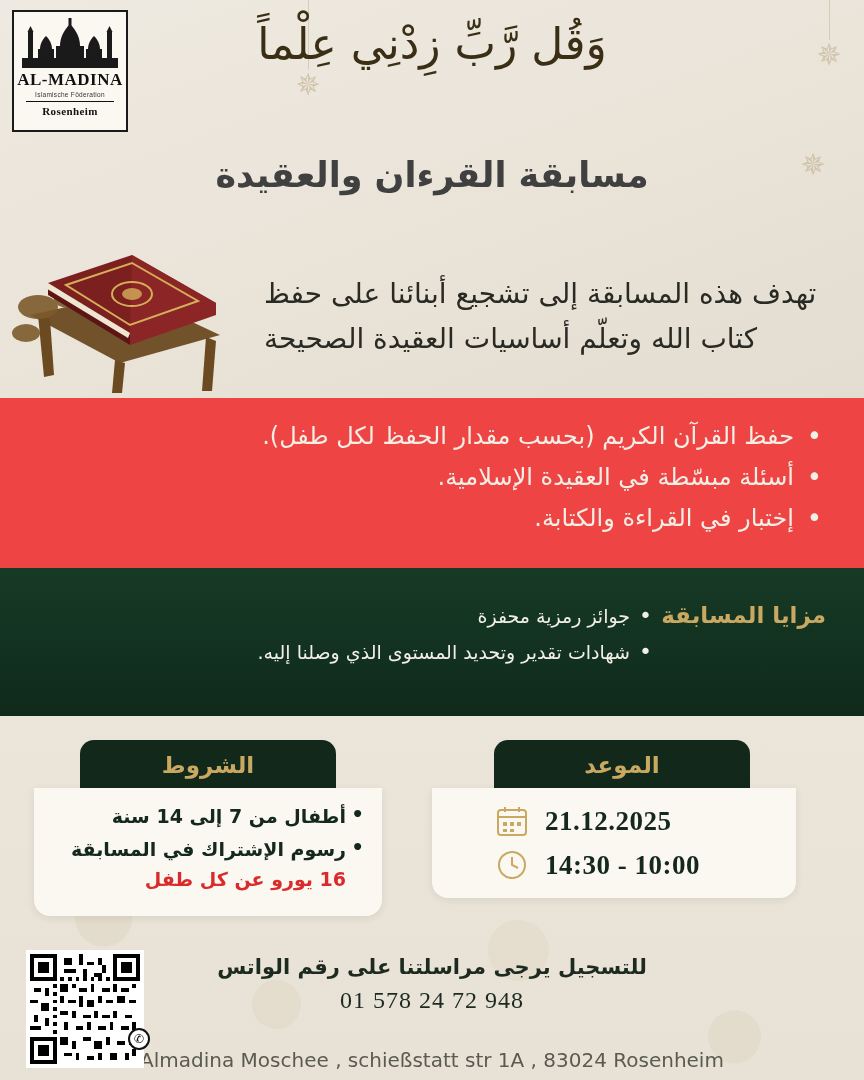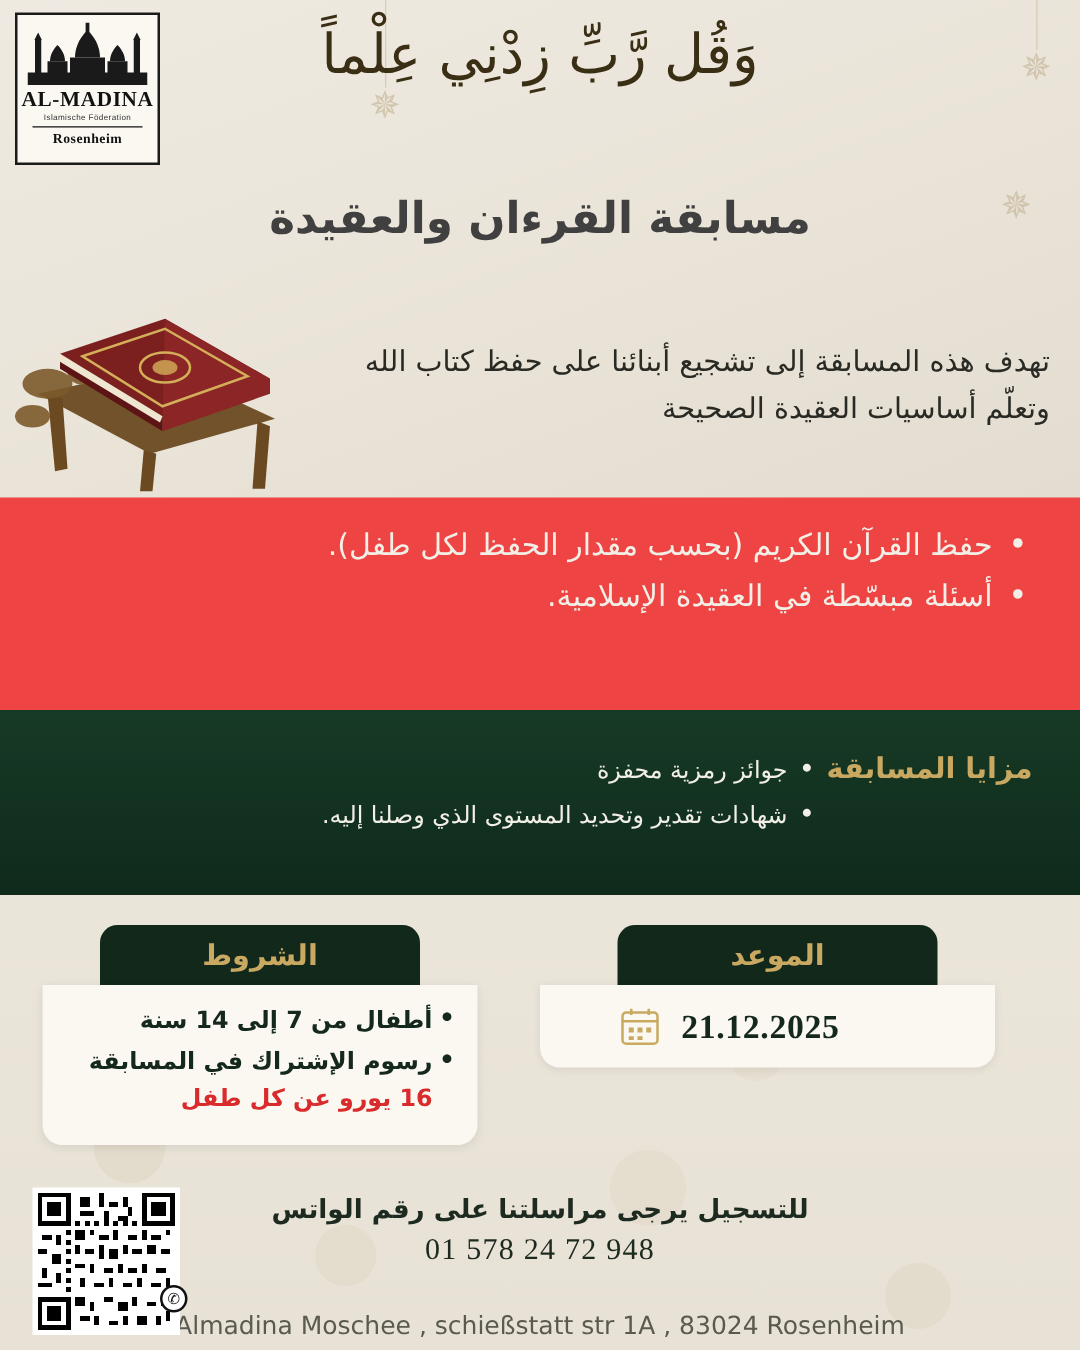--- a/index.html
+++ b/index.html
@@ -126,11 +126,11 @@
   .intro {
     position: absolute;
     top: 272px;
-    right: 24px;
+    right: 40px;
     width: 560px;
-    text-align: right;
-    direction: rtl;
-    font-size: 23px;
+    text-align: left;
+    direction: rtl;
+    font-size: 28px;
     line-height: 1.6;
     color: #2a2a24;
   }

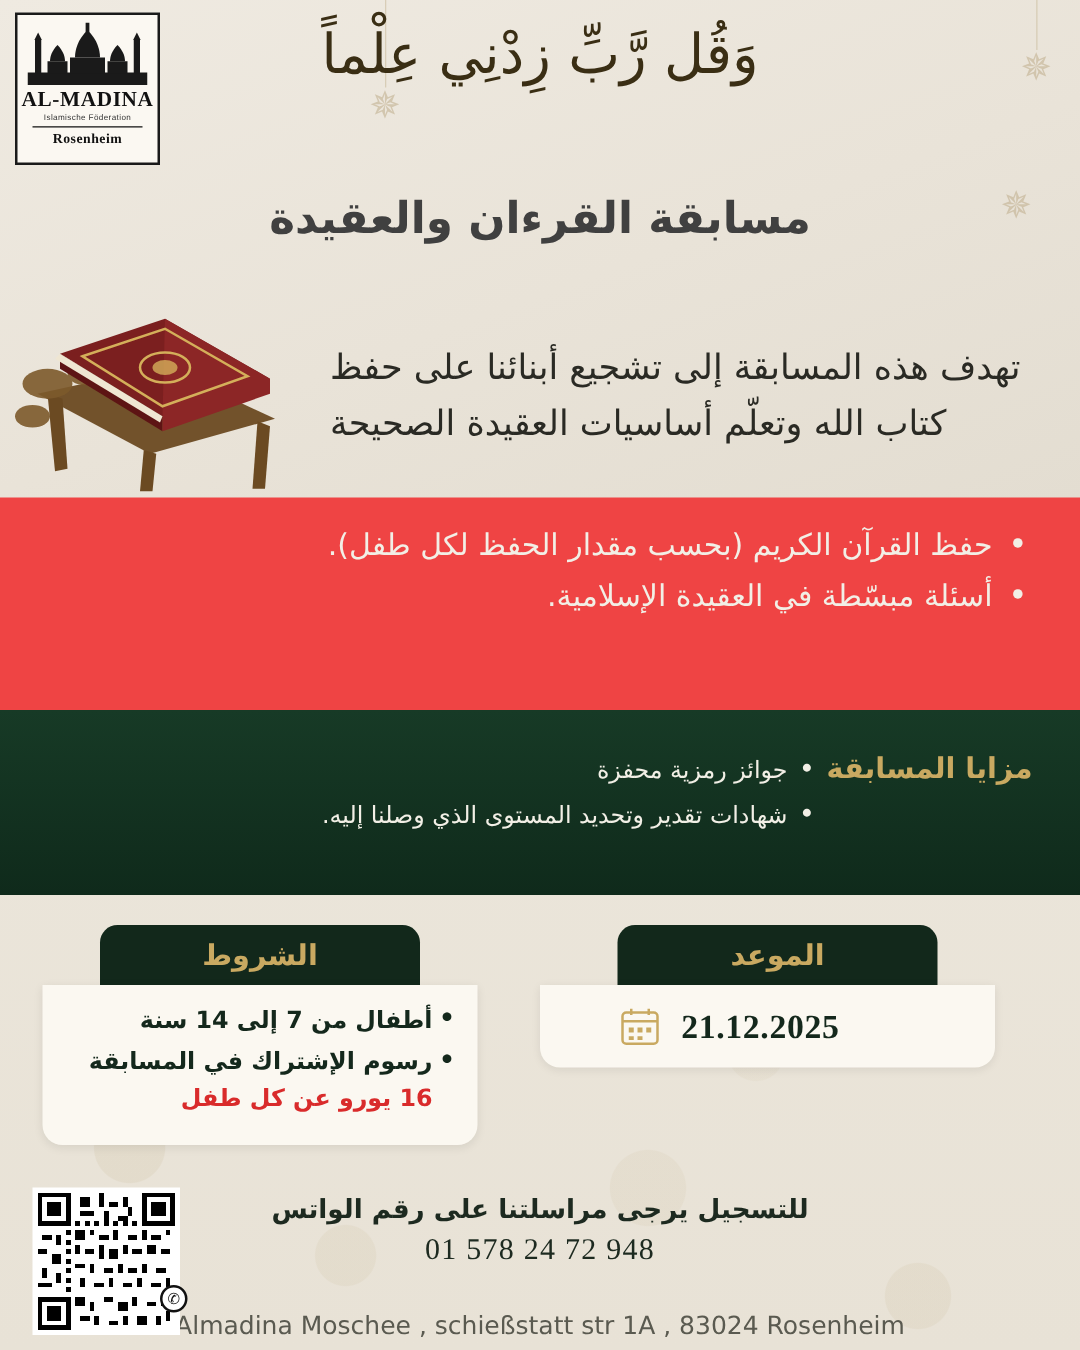--- a/index.html
+++ b/index.html
@@ -411,6 +411,7 @@
     <ul>
       <li>حفظ القرآن الكريم (بحسب مقدار الحفظ لكل طفل).</li>
       <li>أسئلة مبسّطة في العقيدة الإسلامية.</li>
+      <li>إختبار في القراءة والكتابة.</li>
     </ul>
   </div>
 

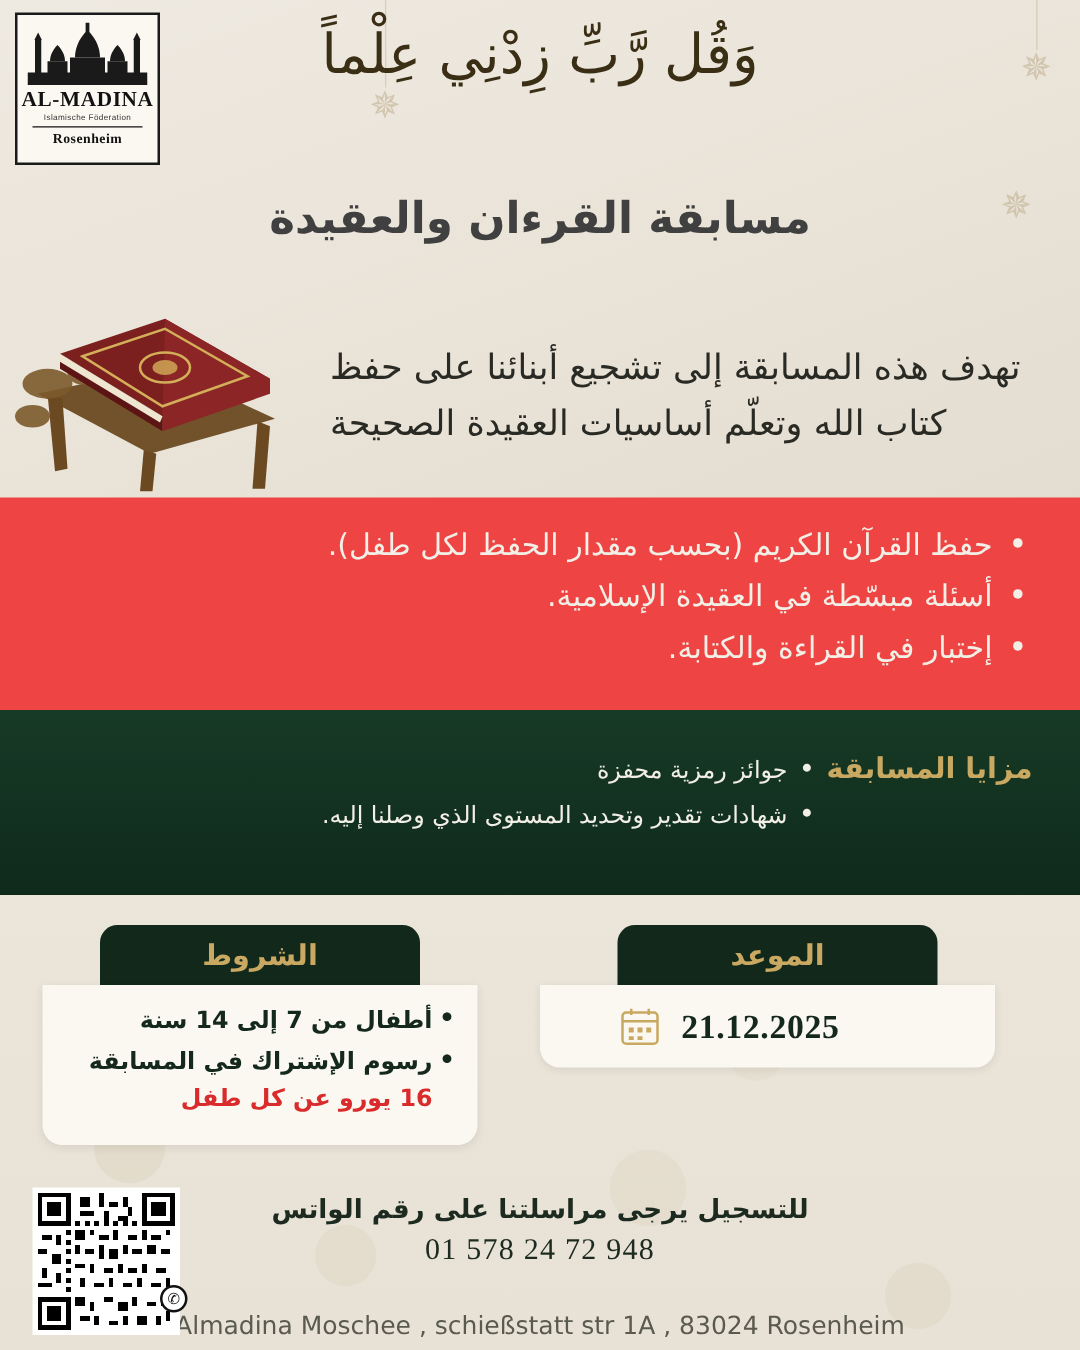--- a/index.html
+++ b/index.html
@@ -443,6 +443,15 @@
             </svg>
           </span>
           <span class="txt">21.12.2025</span>
+        </div>
+        <div class="date-row">
+          <span class="ic">
+            <svg width="34" height="34" viewBox="0 0 34 34" fill="none" stroke="currentColor" stroke-width="2">
+              <circle cx="17" cy="17" r="13"></circle>
+              <polyline points="17,9 17,17 23,20"></polyline>
+            </svg>
+          </span>
+          <span class="txt">14:30 - 10:00</span>
         </div>
       </div>
     </div>

